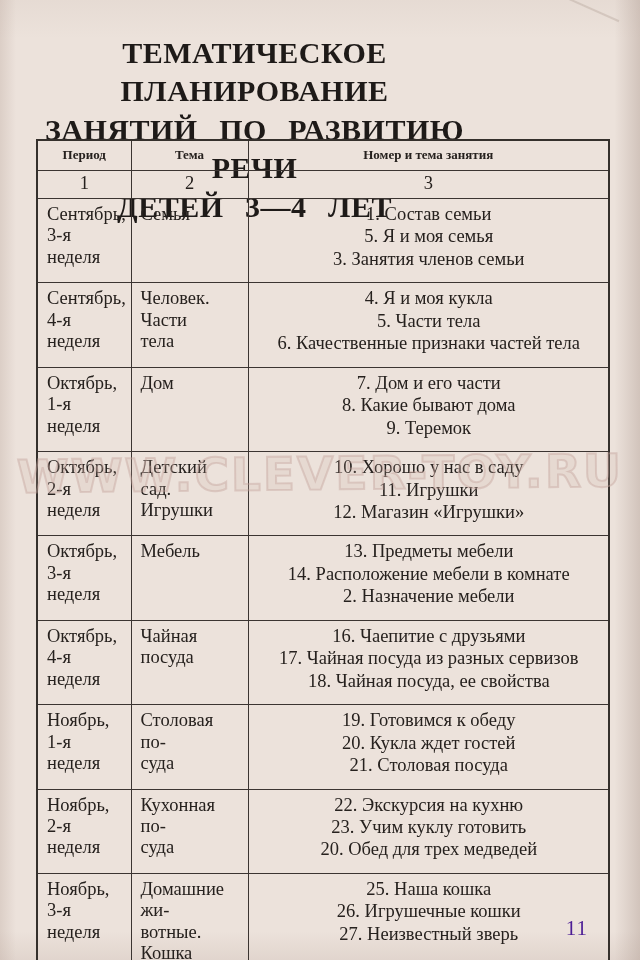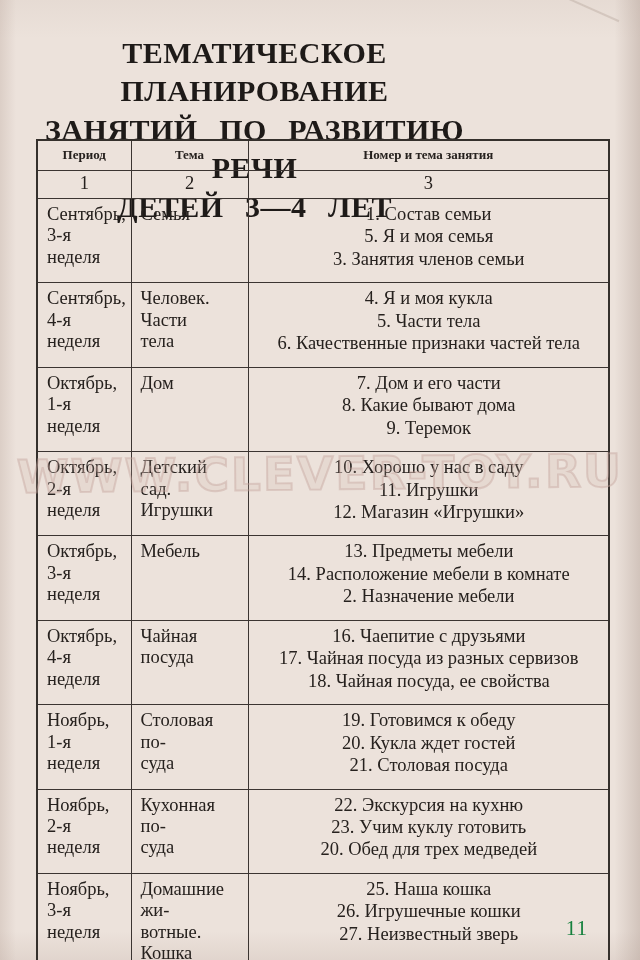--- a/index.html
+++ b/index.html
@@ -99,7 +99,7 @@
     font-size: 21px;
     font-weight: normal;
     letter-spacing: 1px;
-    color: #15803d;
+    color: #4c1d95;
   }
 
   

